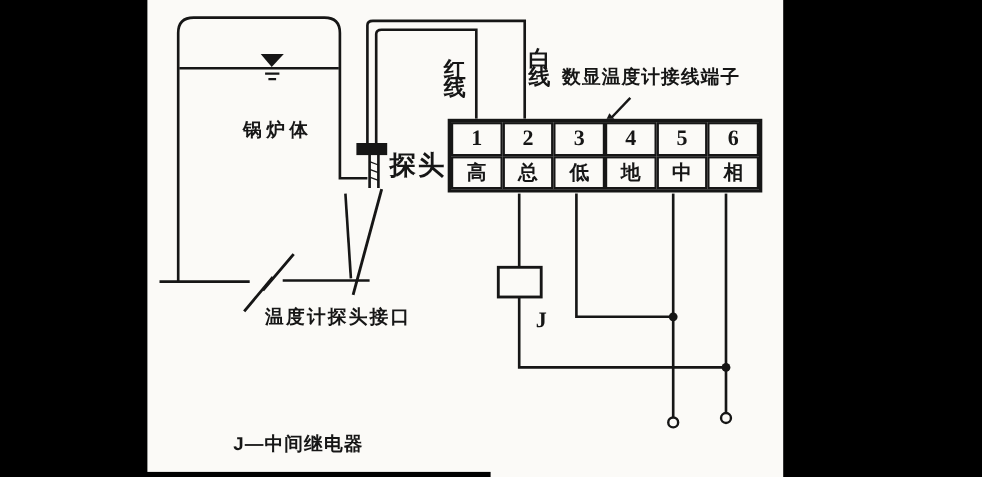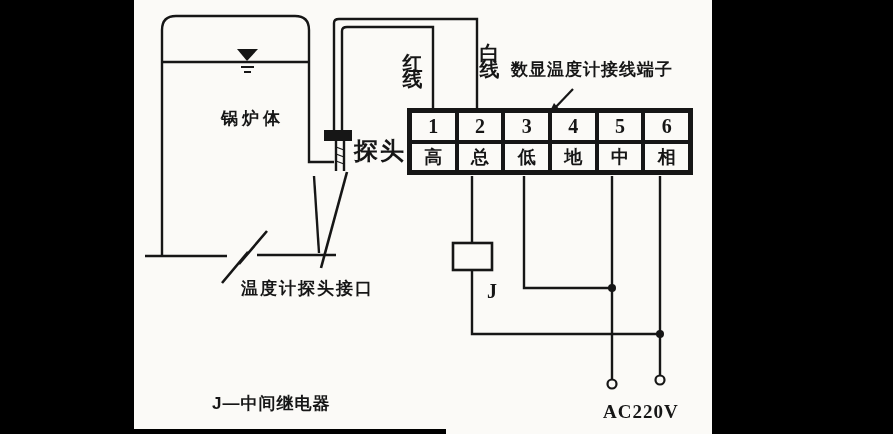--- a/index.html
+++ b/index.html
@@ -124,7 +124,6 @@
 
   <div class="lbl serif" style="left:487px;top:280px;font-size:20px;">J</div>
 
-  <div class="lbl serif" style="left:603px;top:402px;font-size:19px;letter-spacing:1px;">AC220V</div>
 
   <div id="bottom-strip"></div>
 </div>

